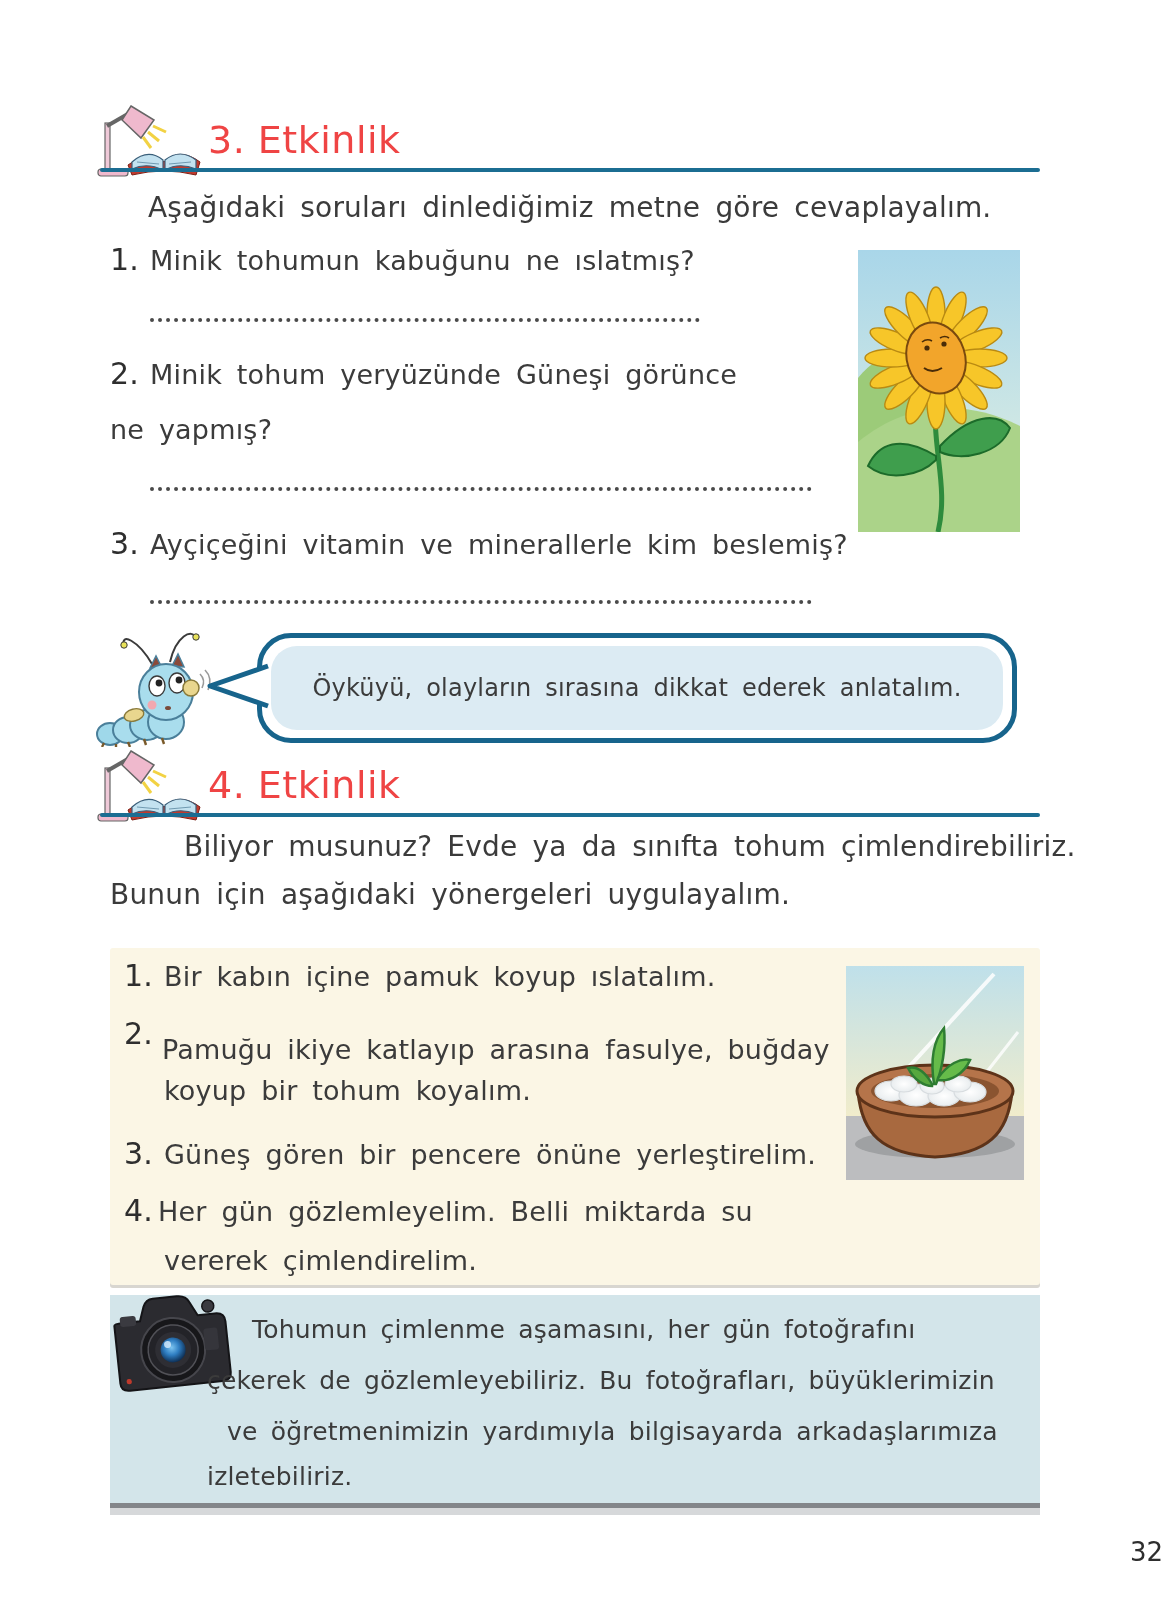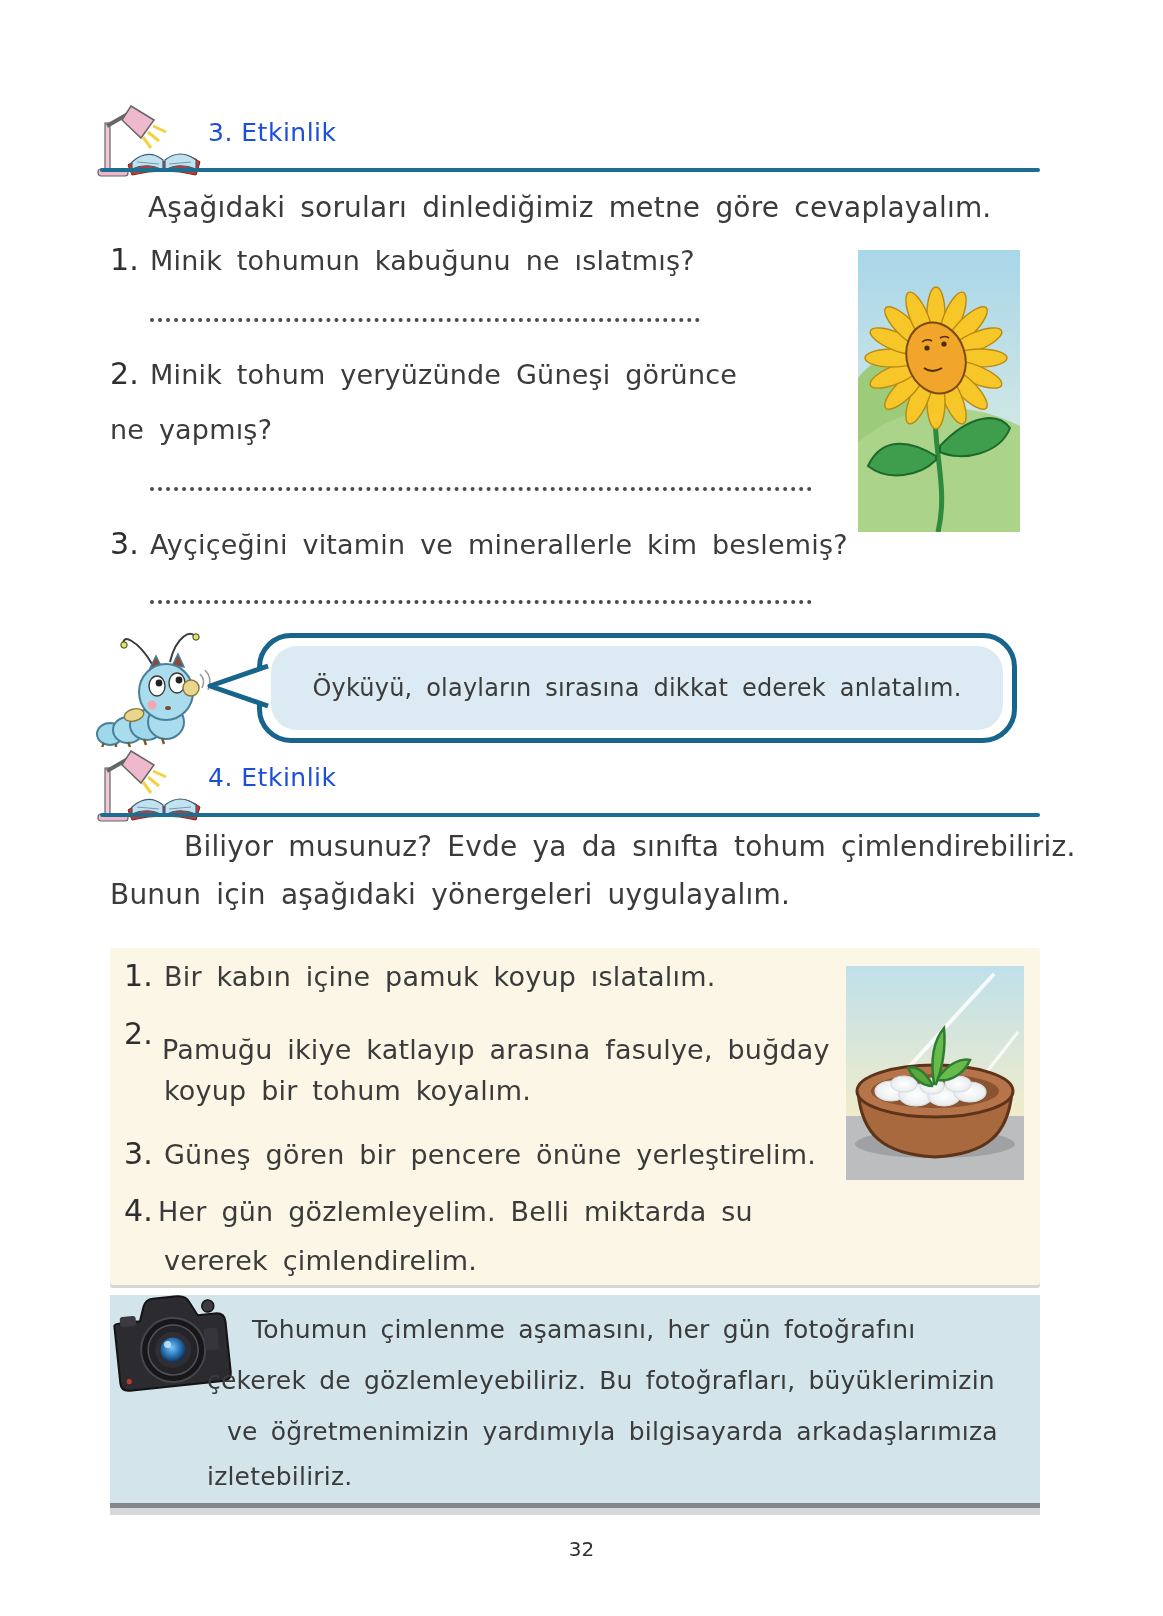--- a/index.html
+++ b/index.html
@@ -9,7 +9,7 @@
   }
   .t { position:absolute; white-space:nowrap; font-size:27px; letter-spacing:0.2px; word-spacing:6px; color:#3b3b3b; }
   .num { font-size:30px; color:#2e2e2e; }
-  .act-title { position:absolute; font-size:25px; color:#1d4ed8; letter-spacing:0.5px; }
+  .act-title { position:absolute; font-size:38px; color:#ef4444; letter-spacing:0.5px; }
   .rule { position:absolute; left:100px; width:940px; height:4px; background:#1b6d92; border-radius:2px; }
   .dotline { position:absolute; height:0; border-top:4px dotted #4a4a4a; }
   .icon-wrap { position:absolute; }

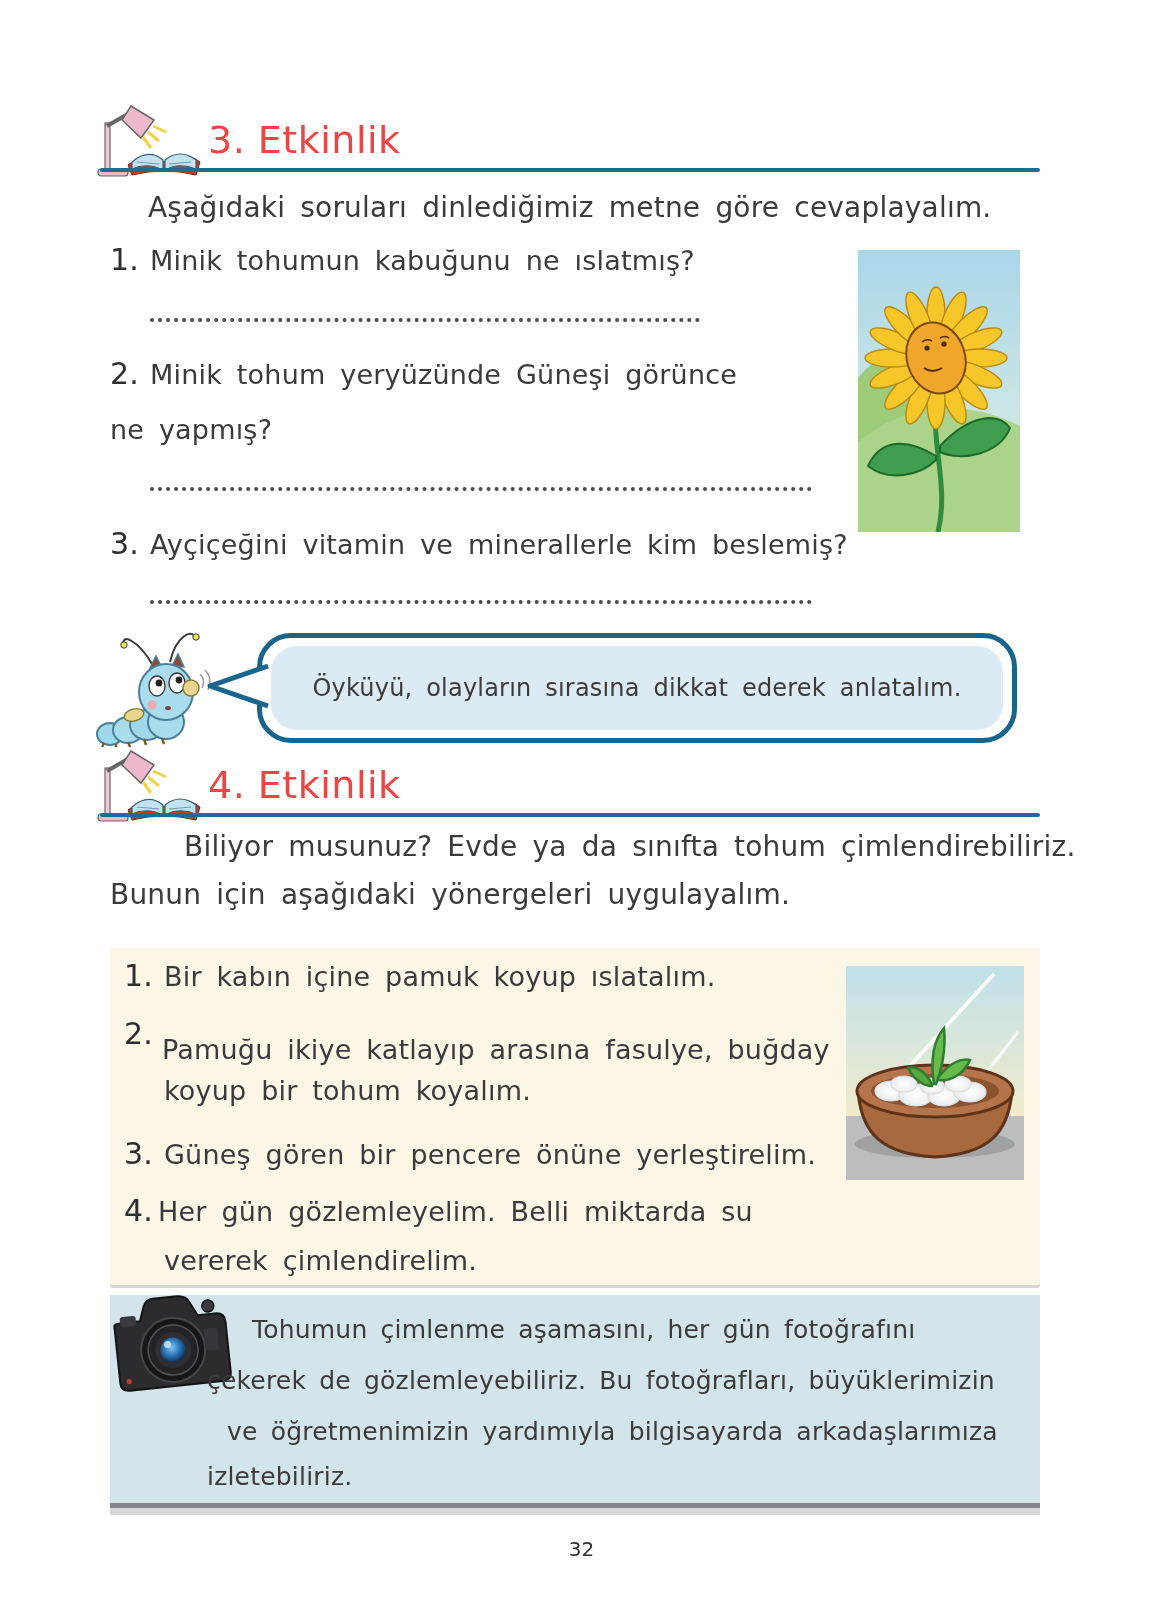--- a/index.html
+++ b/index.html
@@ -32,7 +32,7 @@
   }
   .bubble-text { font-size:24px; word-spacing:6px; letter-spacing:0.2px; color:#3b3b3b; white-space:nowrap; }
   .bubble-tail { position:absolute; left:-56px; top:24px; }
-  .pagenum { position:absolute; left:0; top:1537px; width:100%; text-align:center; font-size:20px; color:#2e2e2e; }
+  .pagenum { position:absolute; left:0; top:1537px; width:100%; text-align:right; font-size:26px; color:#2e2e2e; }
 </style>
 </head>
 <body>

